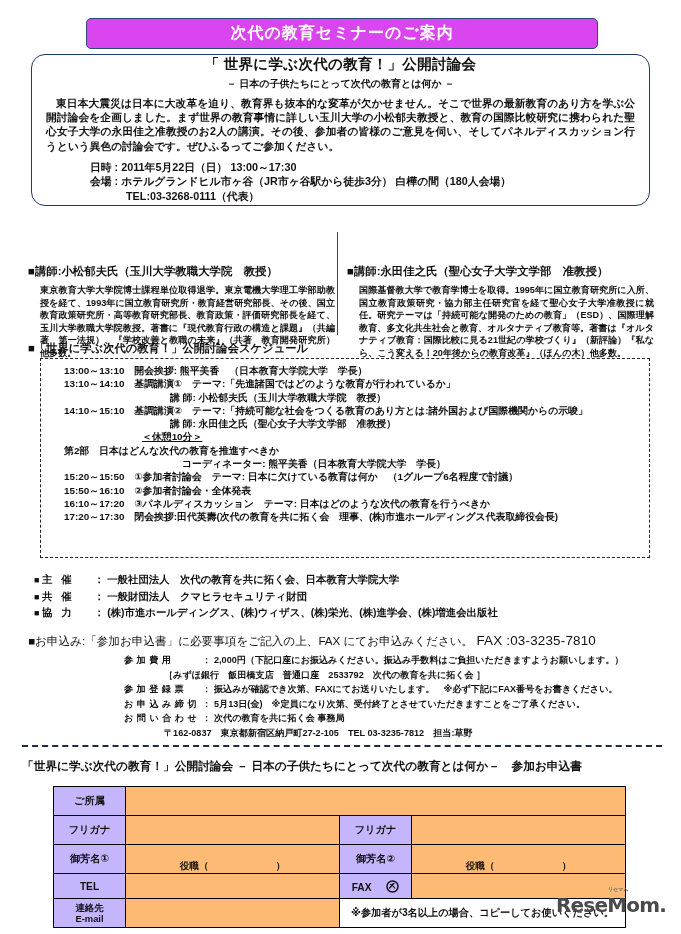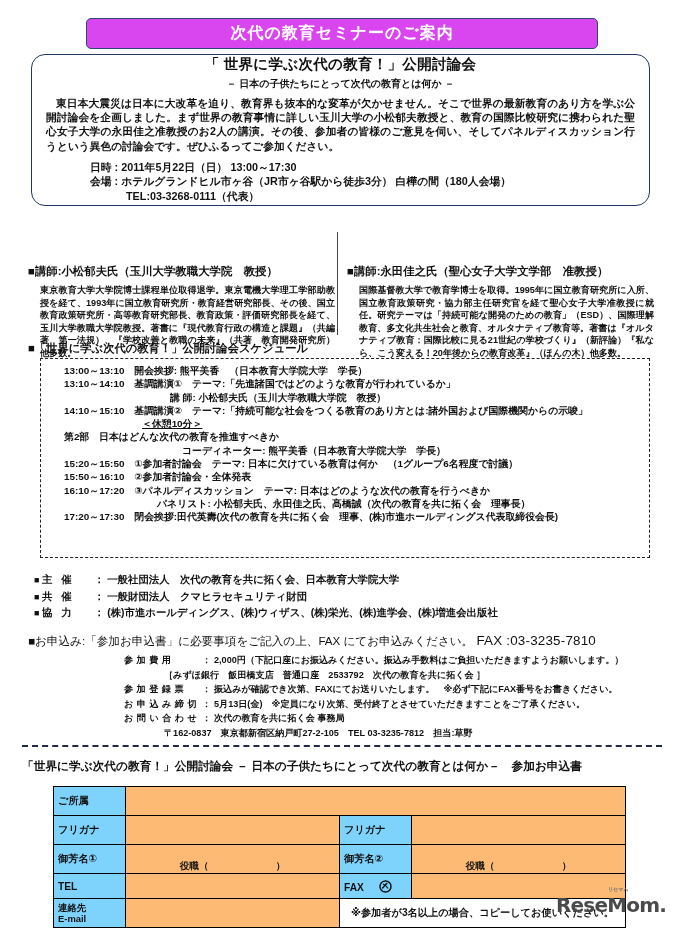--- a/index.html
+++ b/index.html
@@ -319,6 +319,7 @@
       <div class="sched-line ind1">13:10～14:10　基調講演①　テーマ:「先進諸国ではどのような教育が行われているか」</div>
       <div class="sched-line ind2">講 師: 小松郁夫氏（玉川大学教職大学院　教授）</div>
       <div class="sched-line ind1">14:10～15:10　基調講演②　テーマ:「持続可能な社会をつくる教育のあり方とは:諸外国および国際機関からの示唆」</div>
+      <div class="sched-line ind2">講 師: 永田佳之氏（聖心女子大学文学部　准教授）</div>
       <div class="sched-line ind3">＜休憩10分＞</div>
       <div class="sched-line ind1">第2部　日本はどんな次代の教育を推進すべきか</div>
       <div class="sched-line ind4">コーディネーター: 熊平美香（日本教育大学院大学　学長）</div>

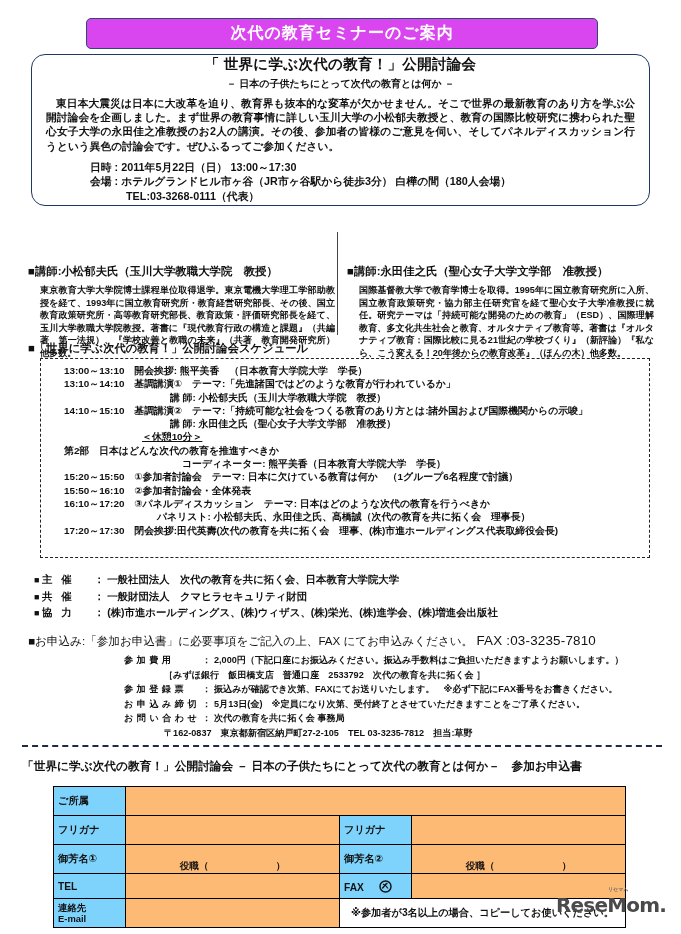--- a/index.html
+++ b/index.html
@@ -326,7 +326,6 @@
       <div class="sched-line ind1">15:20～15:50　①参加者討論会　テーマ: 日本に欠けている教育は何か　（1グループ6名程度で討議）</div>
       <div class="sched-line ind1">15:50～16:10　②参加者討論会・全体発表</div>
       <div class="sched-line ind1">16:10～17:20　③パネルディスカッション　テーマ: 日本はどのような次代の教育を行うべきか</div>
-      <div class="sched-line ind5">パネリスト: 小松郁夫氏、永田佳之氏、髙橋誠（次代の教育を共に拓く会　理事長）</div>
       <div class="sched-line ind1">17:20～17:30　閉会挨拶:田代英壽(次代の教育を共に拓く会　理事、(株)市進ホールディングス代表取締役会長)</div>
     </div>
 

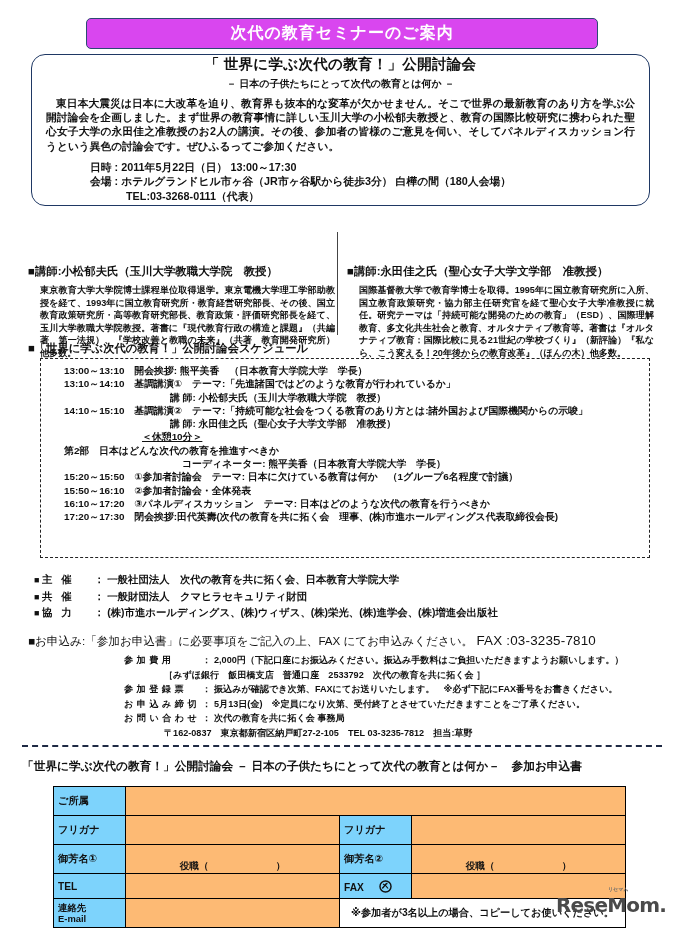--- a/index.html
+++ b/index.html
@@ -236,8 +236,9 @@
     padding: 0 4px;
   }
   .lbl {
+    text-align: center;
     width: 72px;
-    background: #7dd3fc;
+    background: #c4b5fd;
   }
   .cell-blank { background: #fdba74; }
   .role-cell {

